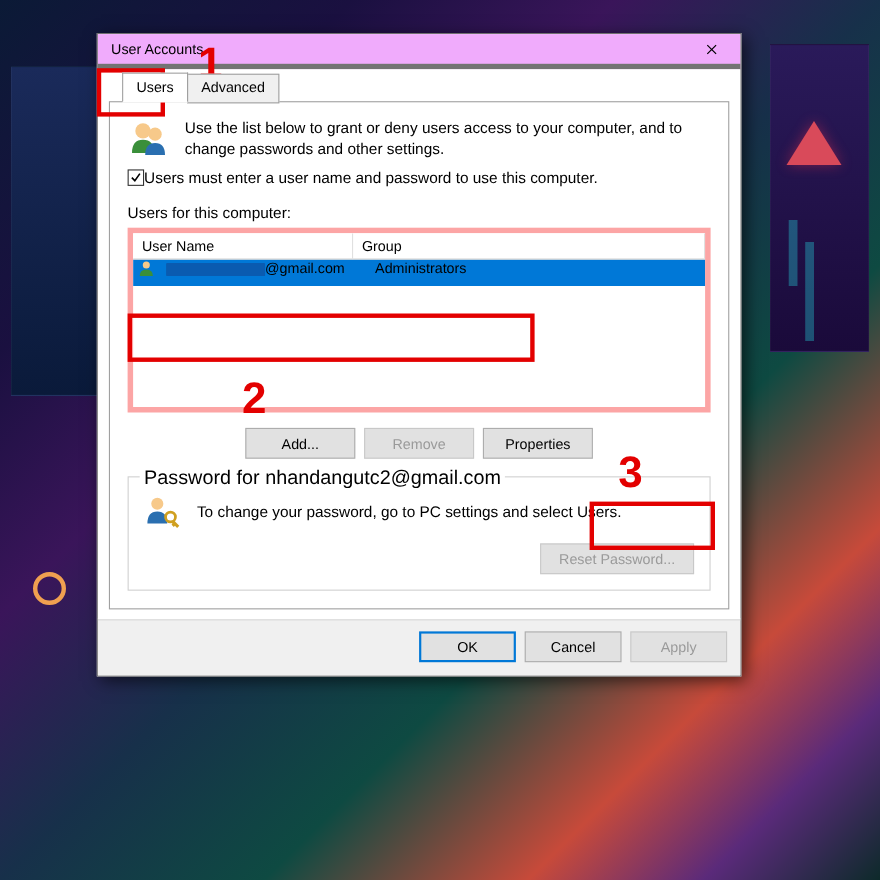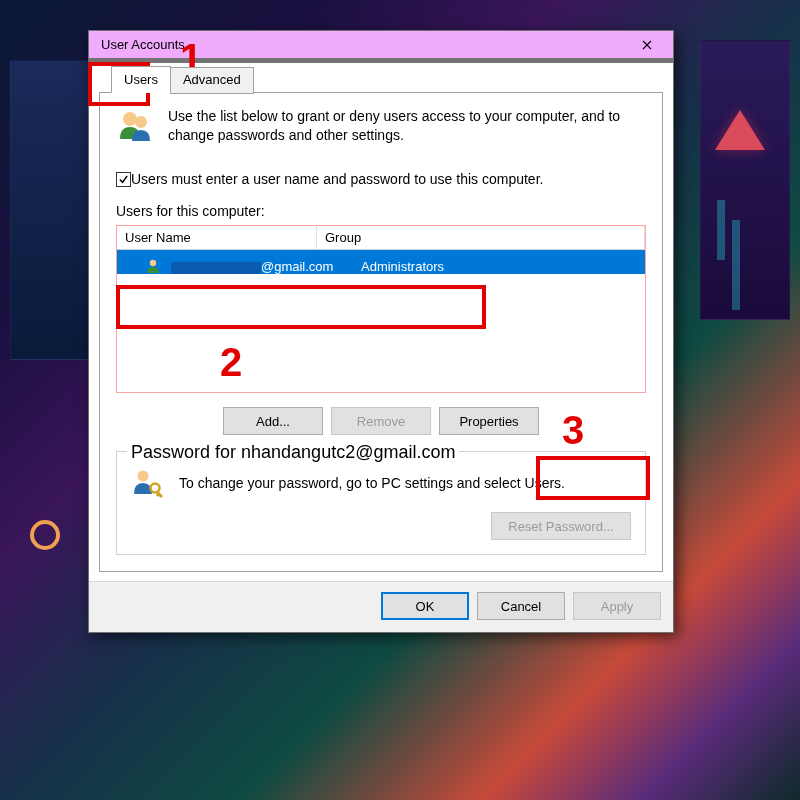--- a/index.html
+++ b/index.html
@@ -88,7 +88,7 @@
 
   .intro{
     display:flex; gap:14px; align-items:flex-start;
-    margin-bottom:26px;
+    margin-bottom:8px;
   }
   .intro .icon-users{
     width:38px; height:38px; flex-shrink:0;

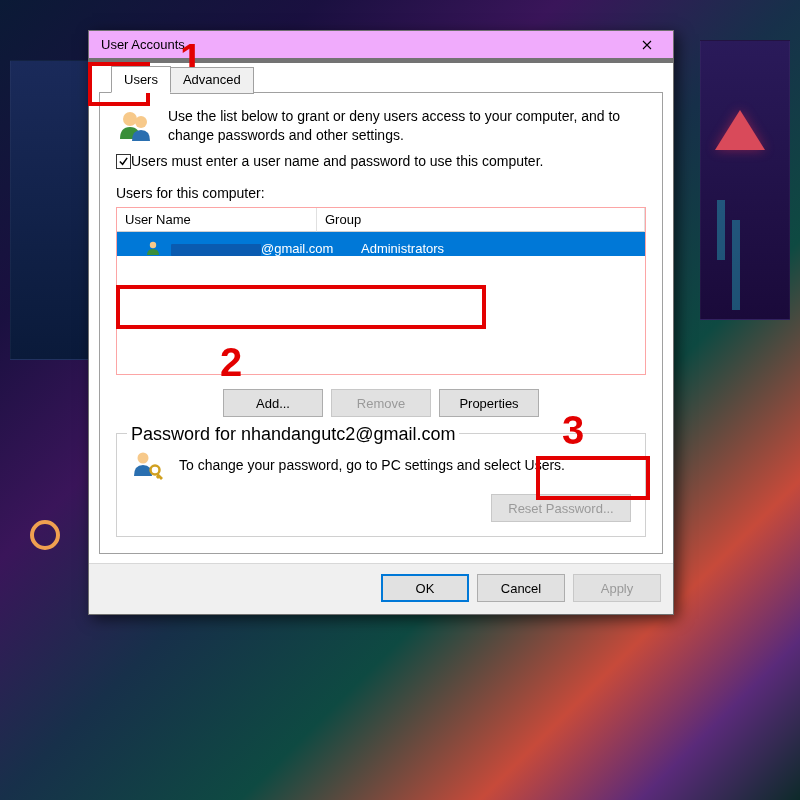--- a/index.html
+++ b/index.html
@@ -105,7 +105,7 @@
   .list-label{ margin-bottom:6px; }
 
   .listview{
-    border:1px solid #fca5a5;
+    border:5px solid #fca5a5;
     height:168px;
     background:#fff;
     overflow:hidden;

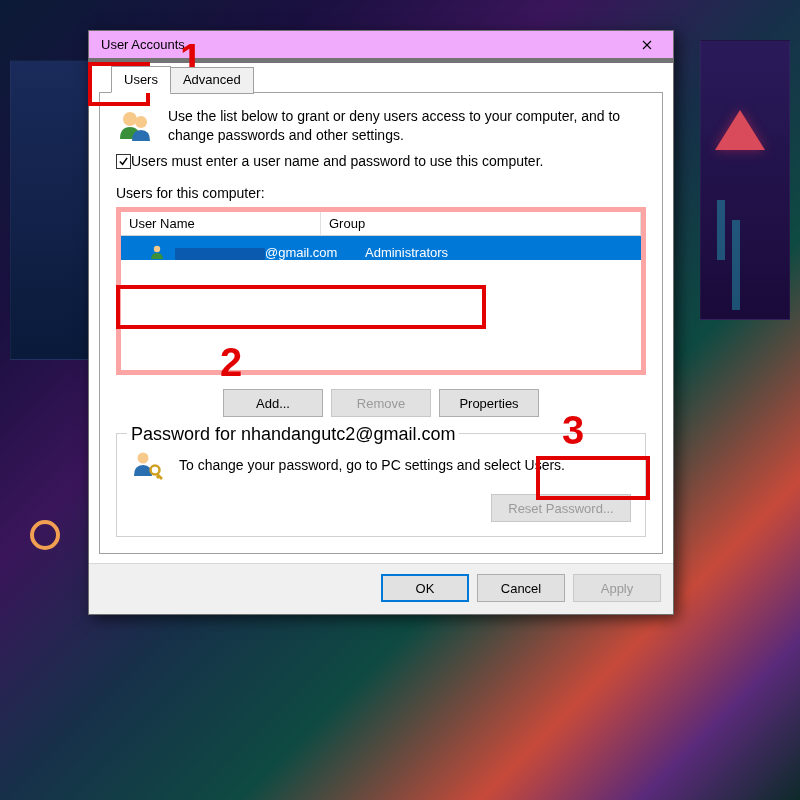--- a/index.html
+++ b/index.html
@@ -125,12 +125,11 @@
   .col-group{ flex:1; }
   .lv-body{}
   .lv-row{
-    display:flex; align-items:flex-end;
+    display:flex; align-items:flex-start;
     height:24px;
-    color:#ffffff;
+    color:#000000;
     background:#0078d7;
     font-size:13px;
-    padding-left:24px;
   }
   .lv-row .cell{ padding:0 8px; white-space:nowrap; overflow:hidden; text-overflow:ellipsis;}
   .lv-row .icon-user{ width:16px; height:16px; margin-left:4px; margin-right:2px; flex-shrink:0;}

